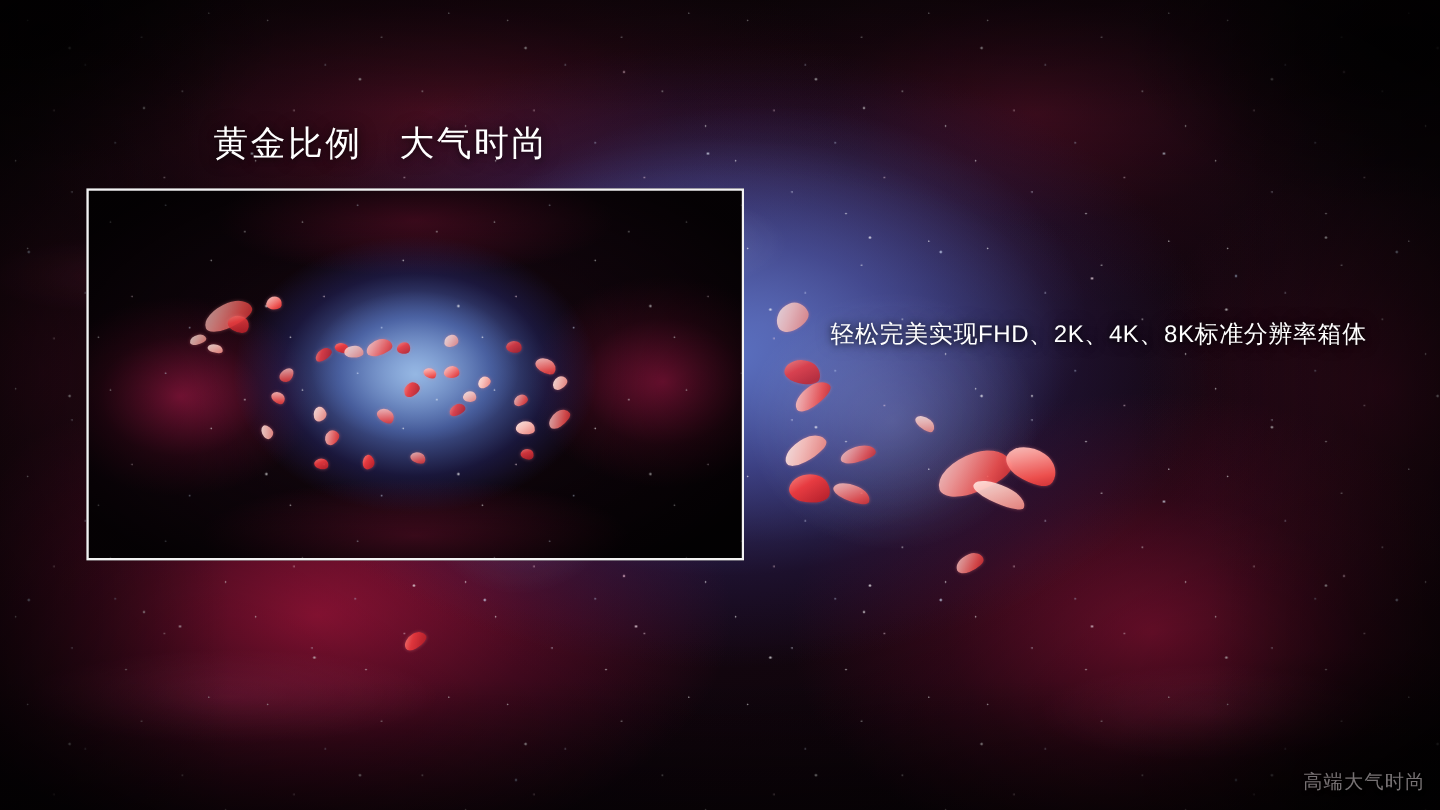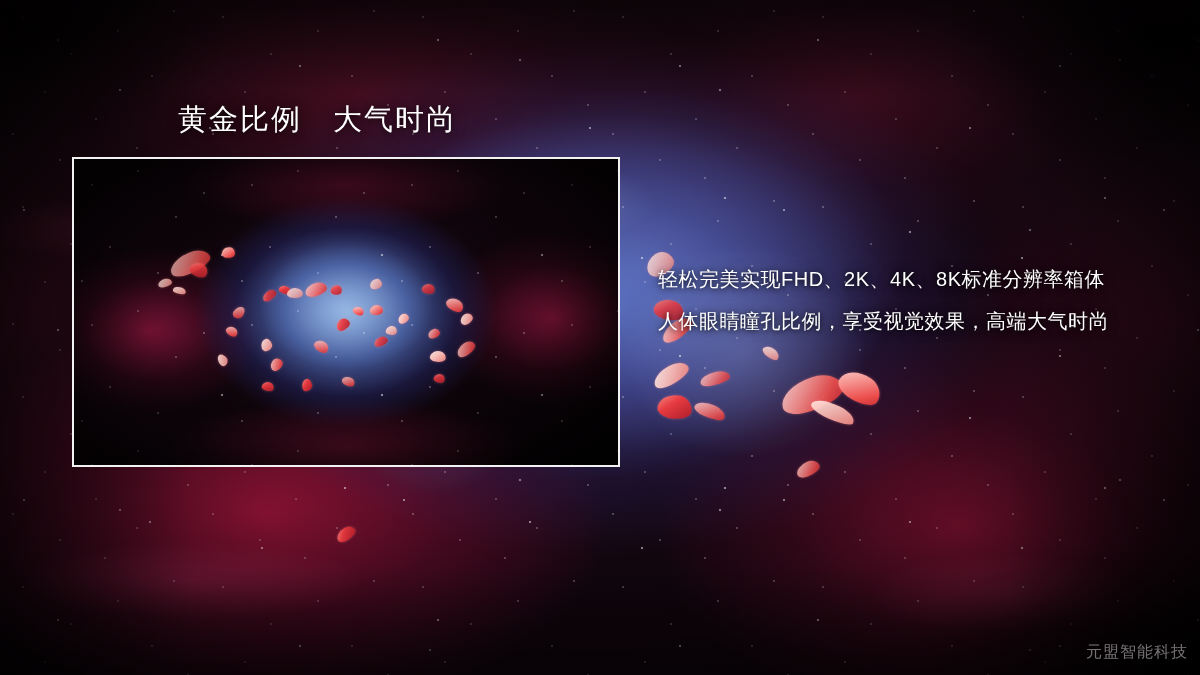--- a/index.html
+++ b/index.html
@@ -192,6 +192,7 @@
     letter-spacing: 0.5px;
     white-space: nowrap;
     text-shadow: 0 1px 5px rgba(0,0,0,0.80), 0 0 12px rgba(0,0,0,0.5);
+    margin-left: 34px;
   }
 
   

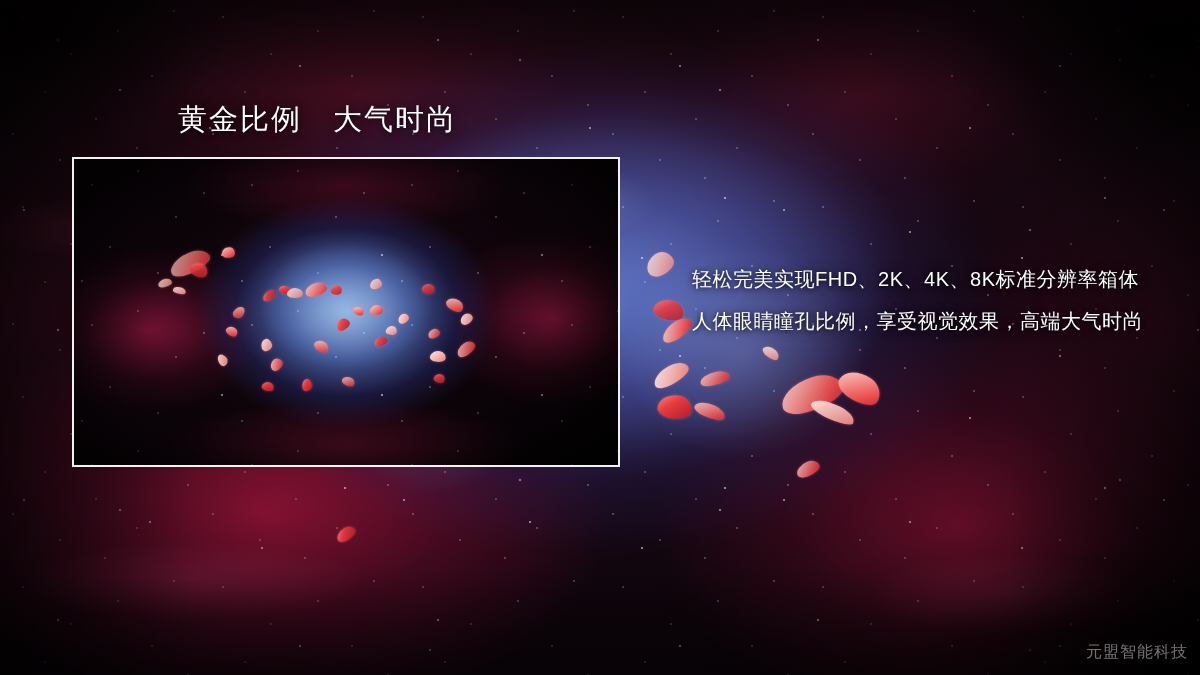--- a/index.html
+++ b/index.html
@@ -280,7 +280,6 @@
 
   <div id="body-text">
     <div class="text-line">轻松完美实现FHD、2K、4K、8K标准分辨率箱体</div>
-    <div class="text-line">人体眼睛瞳孔比例，享受视觉效果，高端大气时尚</div>
   </div>
 
   <div id="watermark">元盟智能科技</div>

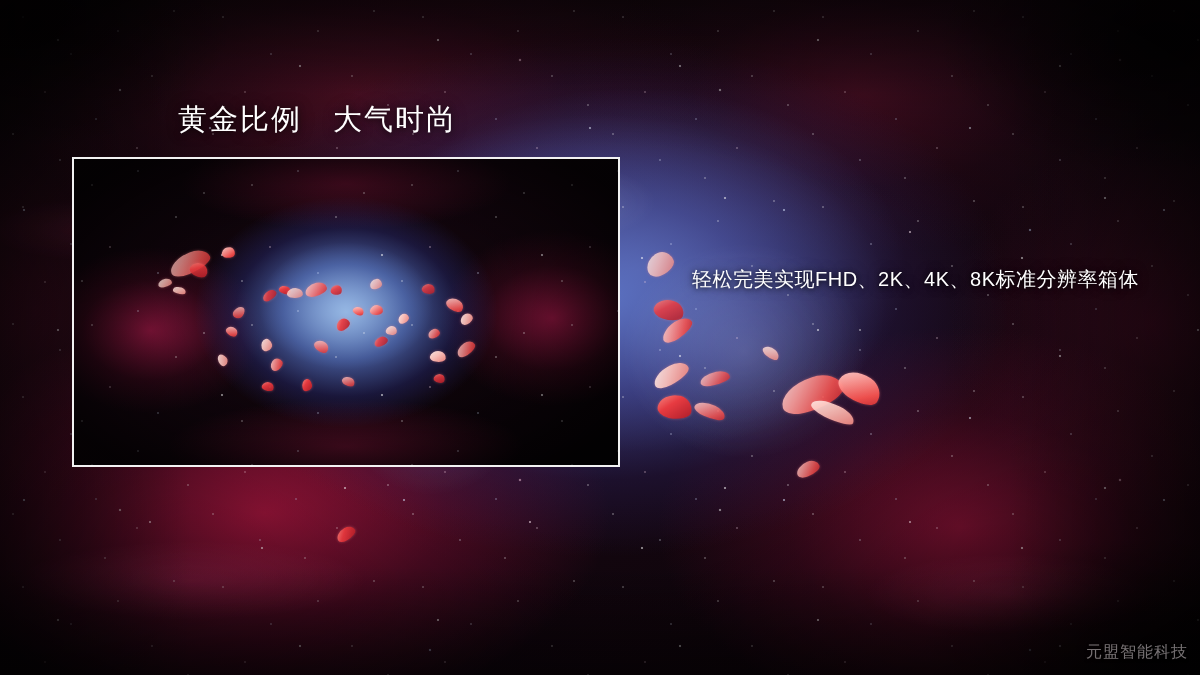--- a/index.html
+++ b/index.html
@@ -282,7 +282,7 @@
     <div class="text-line">轻松完美实现FHD、2K、4K、8K标准分辨率箱体</div>
   </div>
 
-  <div id="watermark">元盟智能科技</div>
+  <div id="watermark">高端大气时尚</div>
 </div>
 
 </body></html>

